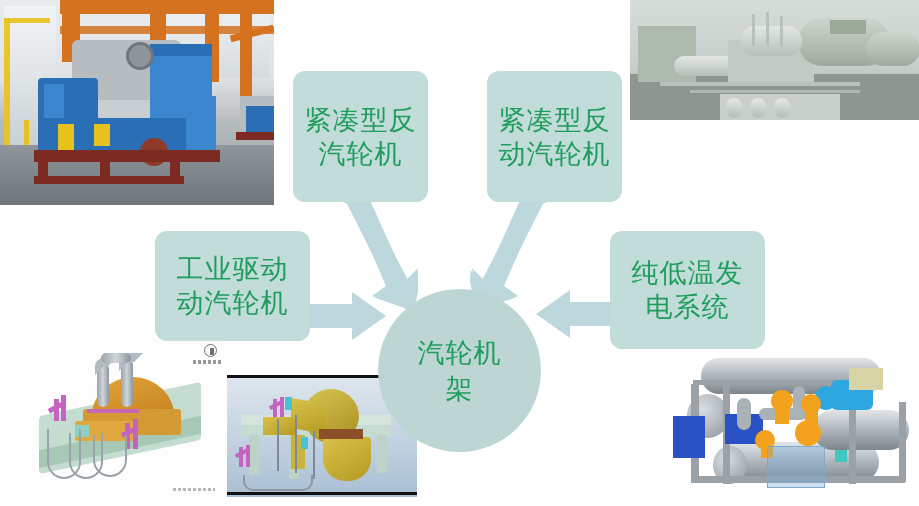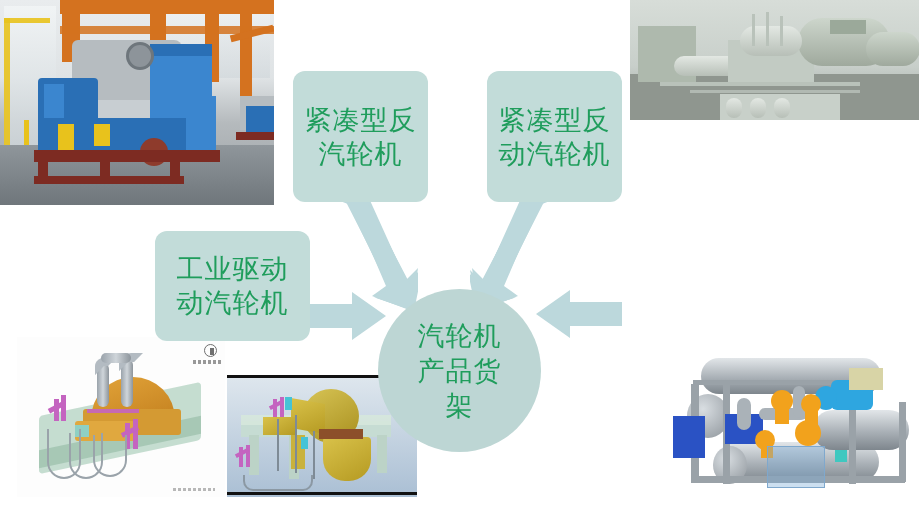--- a/index.html
+++ b/index.html
@@ -386,6 +386,12 @@
     </div>
   </div>
 
+  <div class="node" id="node-lowtemp">
+    <div>
+      <div>纯低温发</div>
+      <div>电系统</div>
+    </div>
+  </div>
 
   <div id="node-center">
     <div>

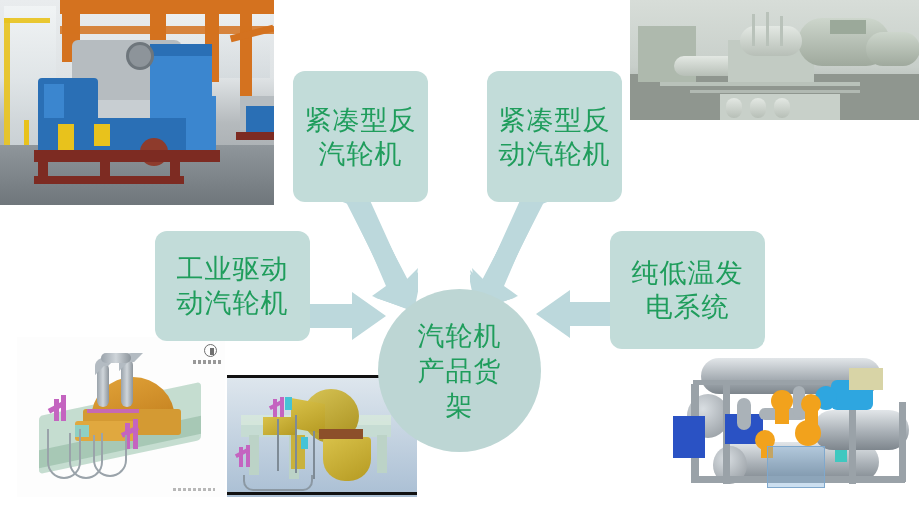--- a/index.html
+++ b/index.html
@@ -396,7 +396,6 @@
   <div id="node-center">
     <div>
       <div>汽轮机</div>
-      <div>产品货</div>
       <div>架</div>
     </div>
   </div>

